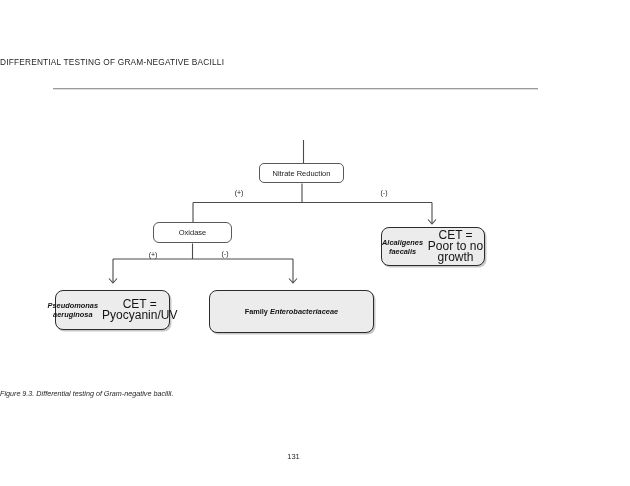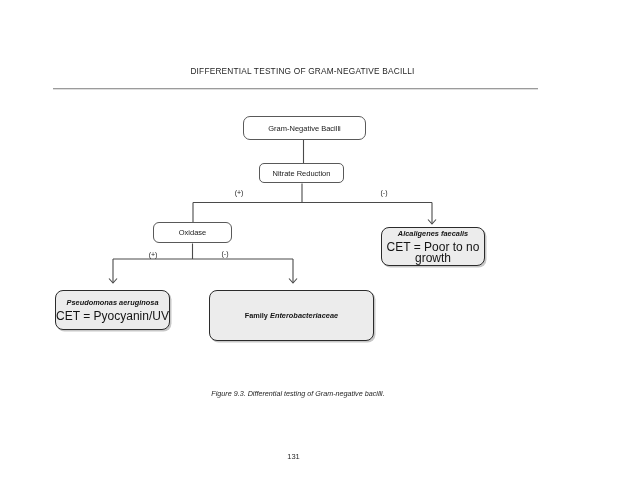--- a/index.html
+++ b/index.html
@@ -8,7 +8,7 @@
 
   .doc-title {
     position:absolute; top:57px; left:0; width:605px;
-    text-align:center; font-size:8.3px; letter-spacing:0.2px; color:#1f1f1f;margin-top:9px;
+    text-align:left; font-size:8.3px; letter-spacing:0.2px; color:#1f1f1f;
   }
   .rule {
     position:absolute; top:88px; left:53px; width:485px; height:1px;

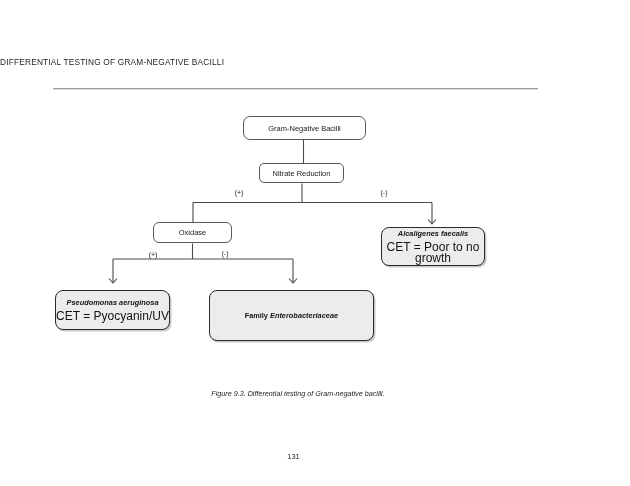--- a/index.html
+++ b/index.html
@@ -81,9 +81,6 @@
     <path d="M289 278.5 L293 283 L297 278.5"></path>
   </svg>
 
-  <div class="node node-gram">
-    <span>Gram-Negative Bacilli</span>
-  </div>
 
   <div class="node node-nitrate">
     <span>Nitrate Reduction</span>

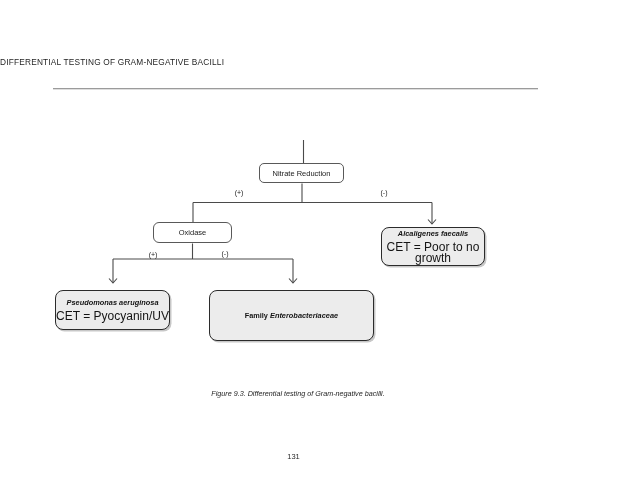--- a/index.html
+++ b/index.html
@@ -30,7 +30,7 @@
     position:absolute; background:#ececec; border:1.6px solid #2b2b2b;
     border-radius:8px; box-sizing:border-box;
     box-shadow:1.5px 1.5px 0 rgba(0,0,0,0.22);
-    display:flex; flex-direction:column; align-items:center; justify-content:center;
+    display:flex; align-items:center; justify-content:center;
     text-align:center; font-size:7.3px; color:#141414; gap:4px; padding:2px 0;
   }
   .terminal .t-name { font-weight:bold; font-style:italic; font-size:7.4px; }

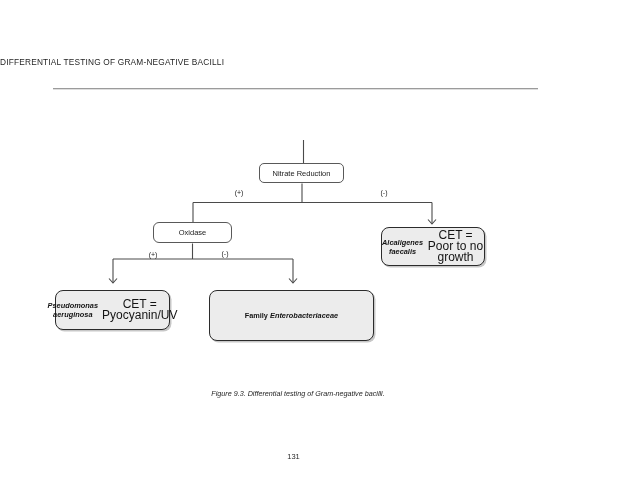--- a/index.html
+++ b/index.html
@@ -38,7 +38,7 @@
   .terminal .t-result { font-size:12px; line-height:11px; }
   .node-alcaligenes { left:381px; top:227px; width:104px; height:39px; }
   .node-pseudomonas { left:55px;  top:290px; width:115px; height:40px; }
-  .node-family      { left:209px; top:290px; width:165px; height:51px; gap:2px; }
+  .node-family      { left:209px; top:290px; width:165px; height:43px; gap:2px; }
 
   .branch-label {
     position:absolute; font-size:7px; color:#1a1a1a;

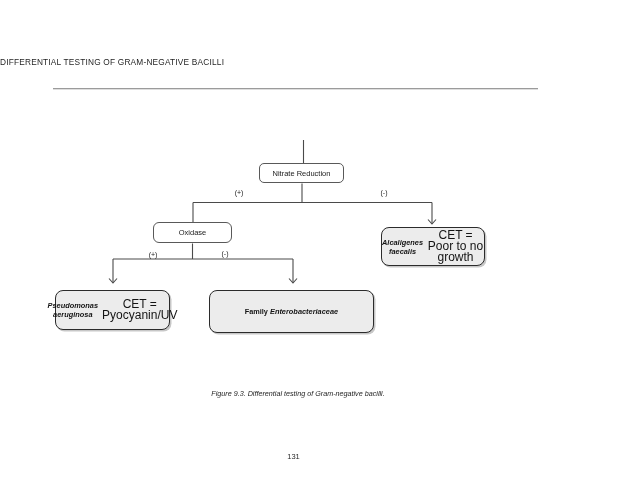--- a/index.html
+++ b/index.html
@@ -51,7 +51,7 @@
 
   .caption {
     position:absolute; top:389px; left:0; width:596px;
-    text-align:center; font-size:7.2px; font-style:italic; color:#1f1f1f;
+    font-size:7.2px; font-style:italic; color:#1f1f1f;
   }
   .page-number {
     position:absolute; top:452px; left:0; width:587px;

